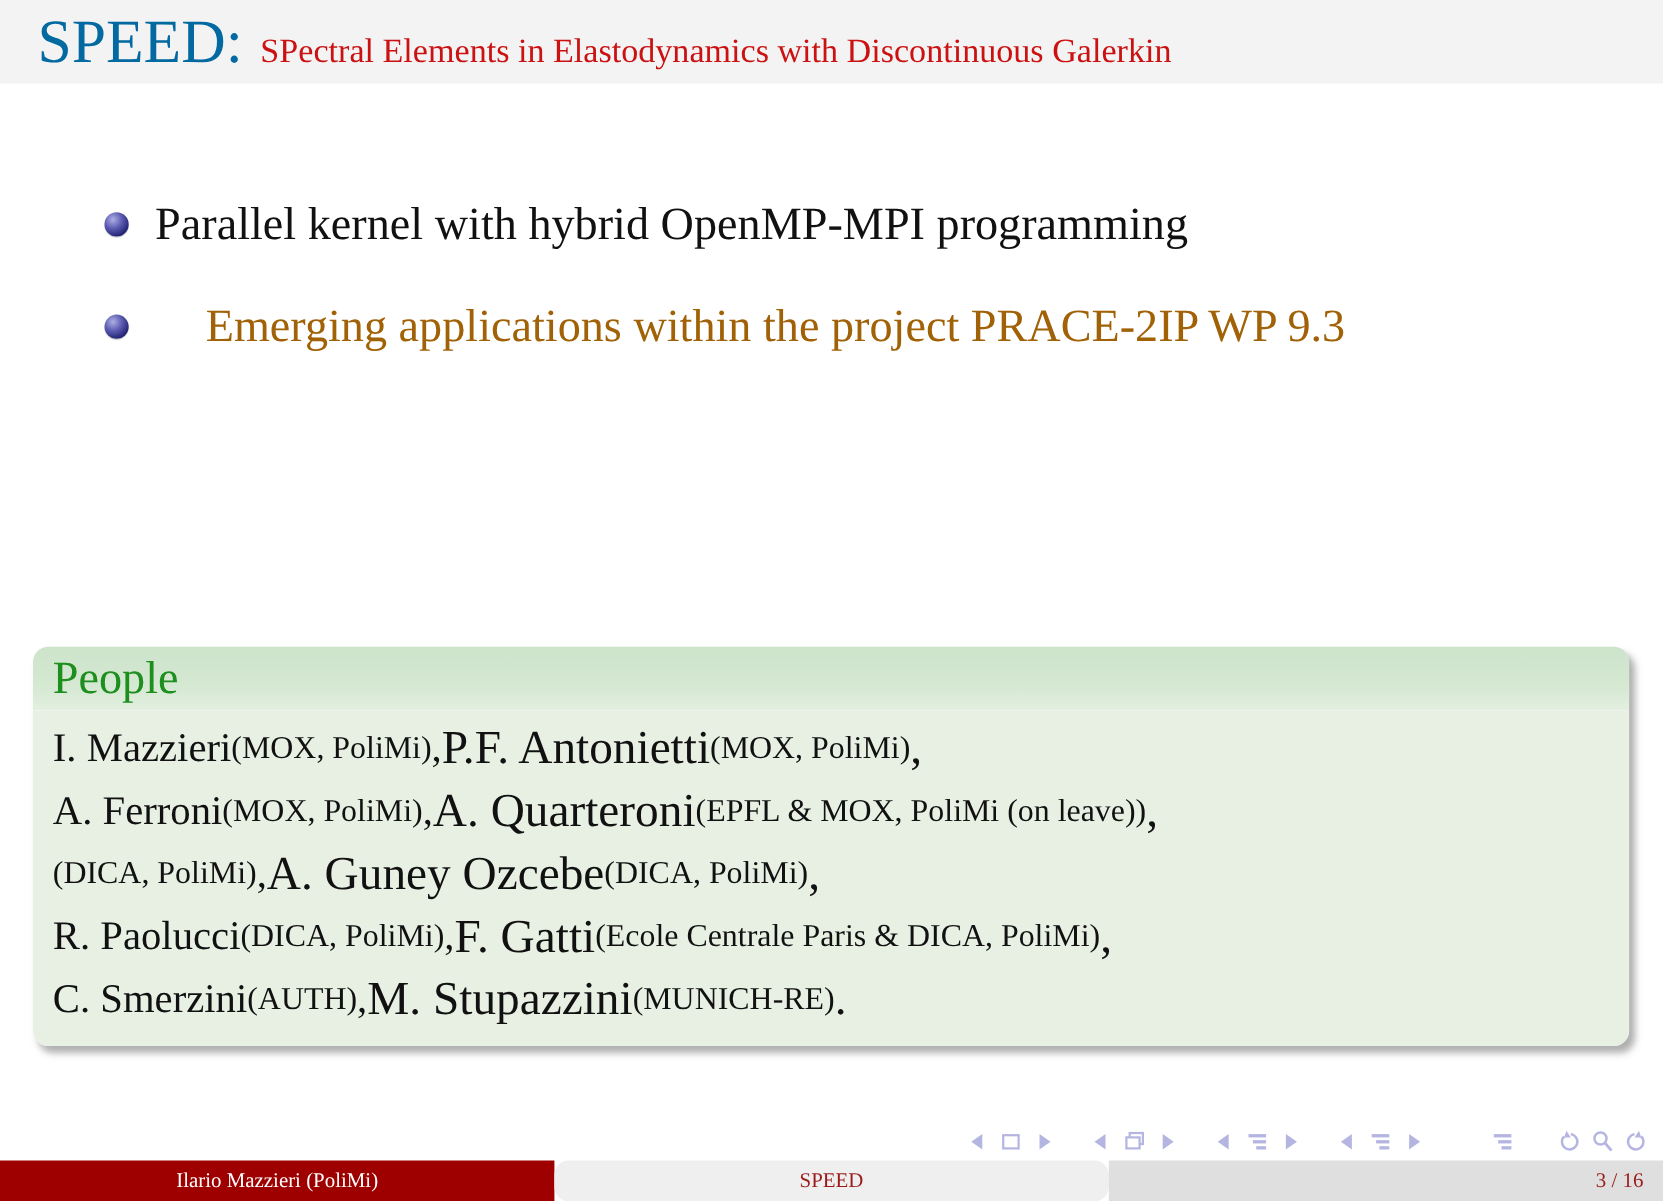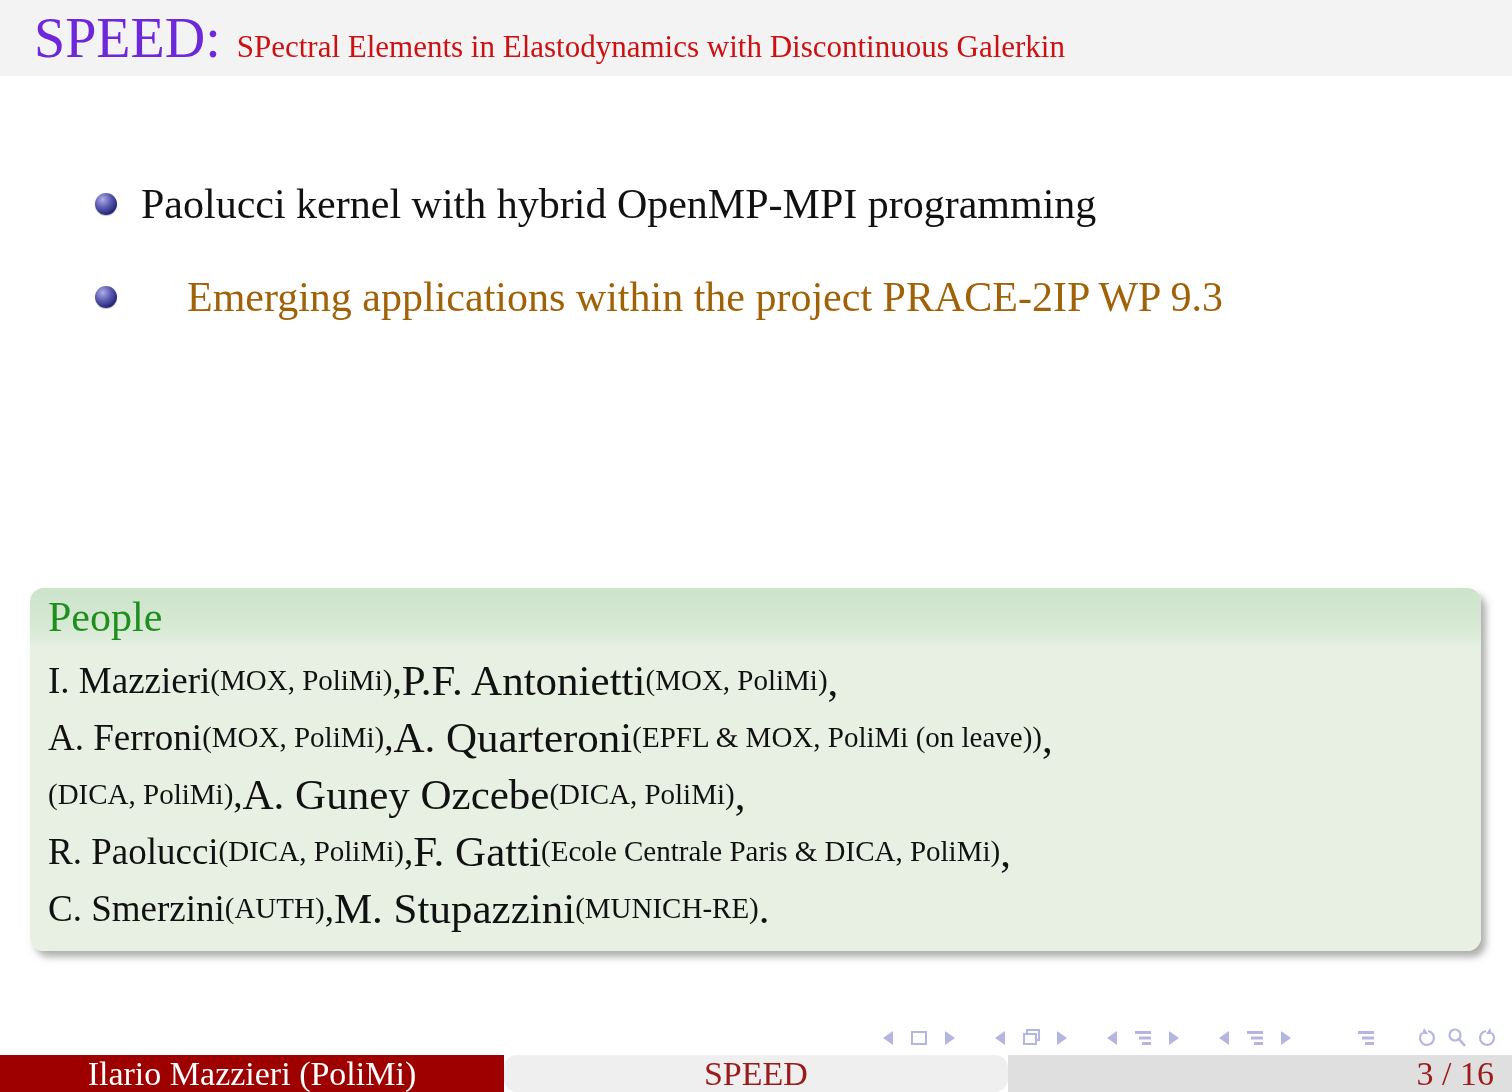--- a/index.html
+++ b/index.html
@@ -13,7 +13,7 @@
     background:#f3f3f3;display:flex;align-items:baseline;gap:16px;
     padding-left:34px;box-sizing:border-box;
   }
-  .frametitle .maintitle{font-size:56px;color:#6d28d9;line-height:76px;}
+  .frametitle .maintitle{font-size:56px;color:#0369a1;line-height:76px;}
   .frametitle .subtitle{font-size:31px;color:#cb1111;}
   
   .bullet-list{position:absolute;top:180px;left:95px;right:30px;}

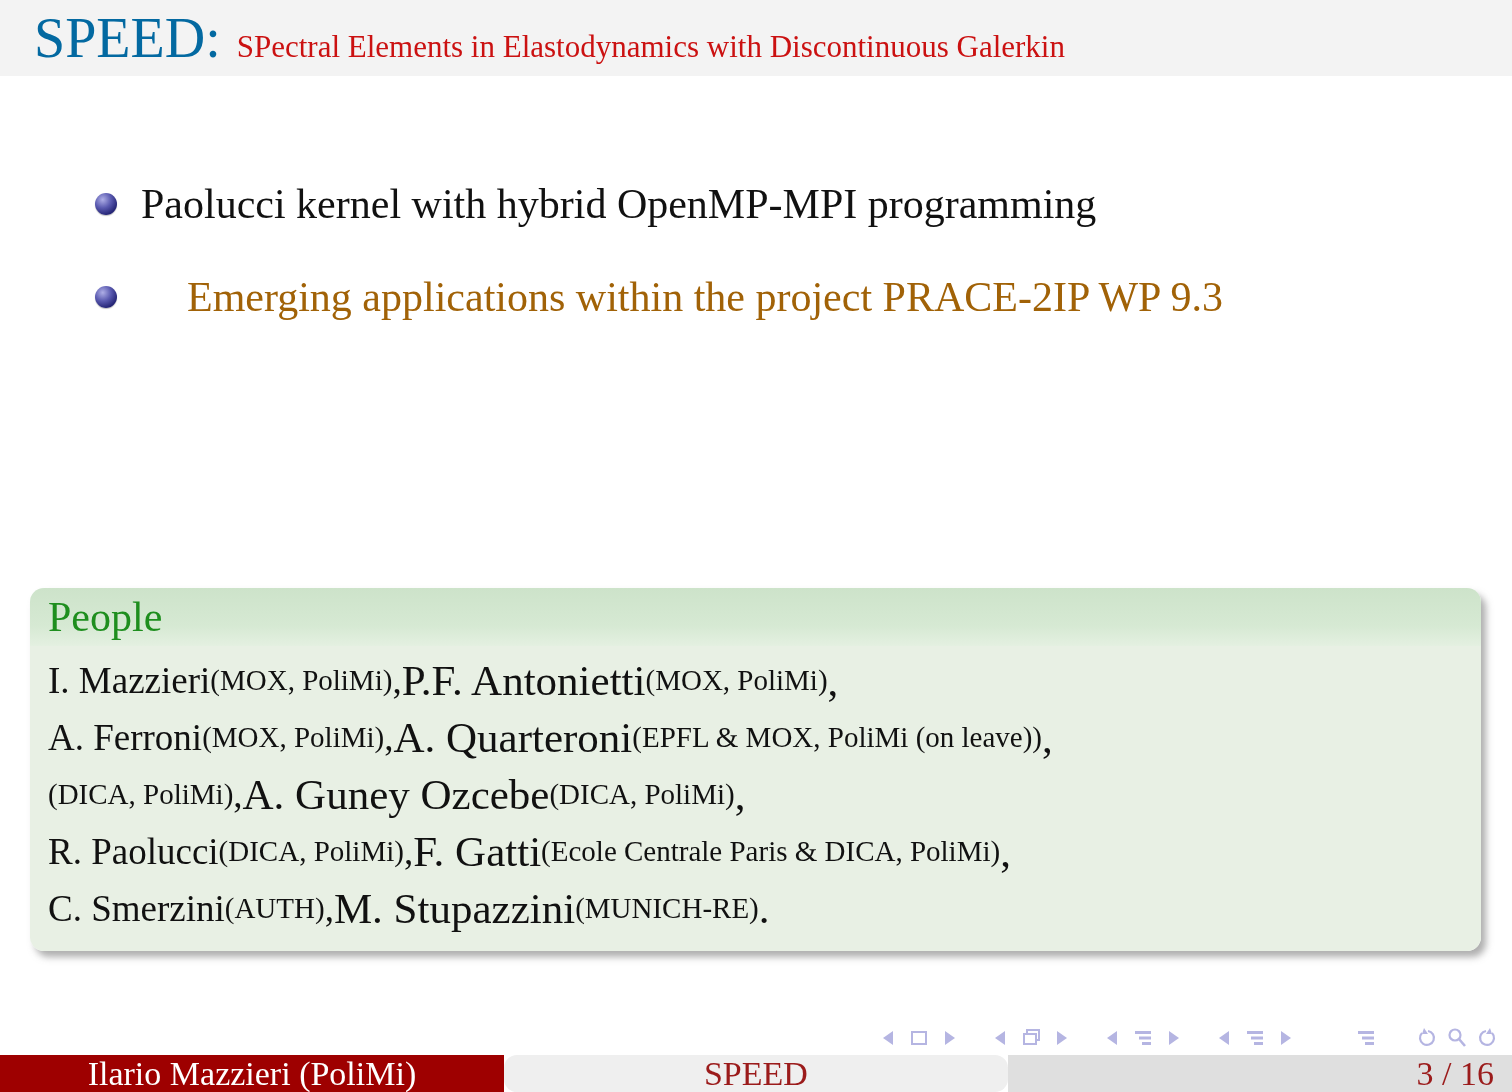--- a/index.html
+++ b/index.html
@@ -86,7 +86,7 @@
   <div class="bullet-list">
     <div class="bullet-item">
       <span class="bullet-ball"></span>
-      <span class="bullet-text" data-color="default">Paolucci kernel with hybrid OpenMP-MPI programming</span>
+      <span class="bullet-text" data-color="default">Parallel kernel with hybrid OpenMP-MPI programming</span>
     </div>
     <div class="bullet-item">
       <span class="bullet-ball"></span>

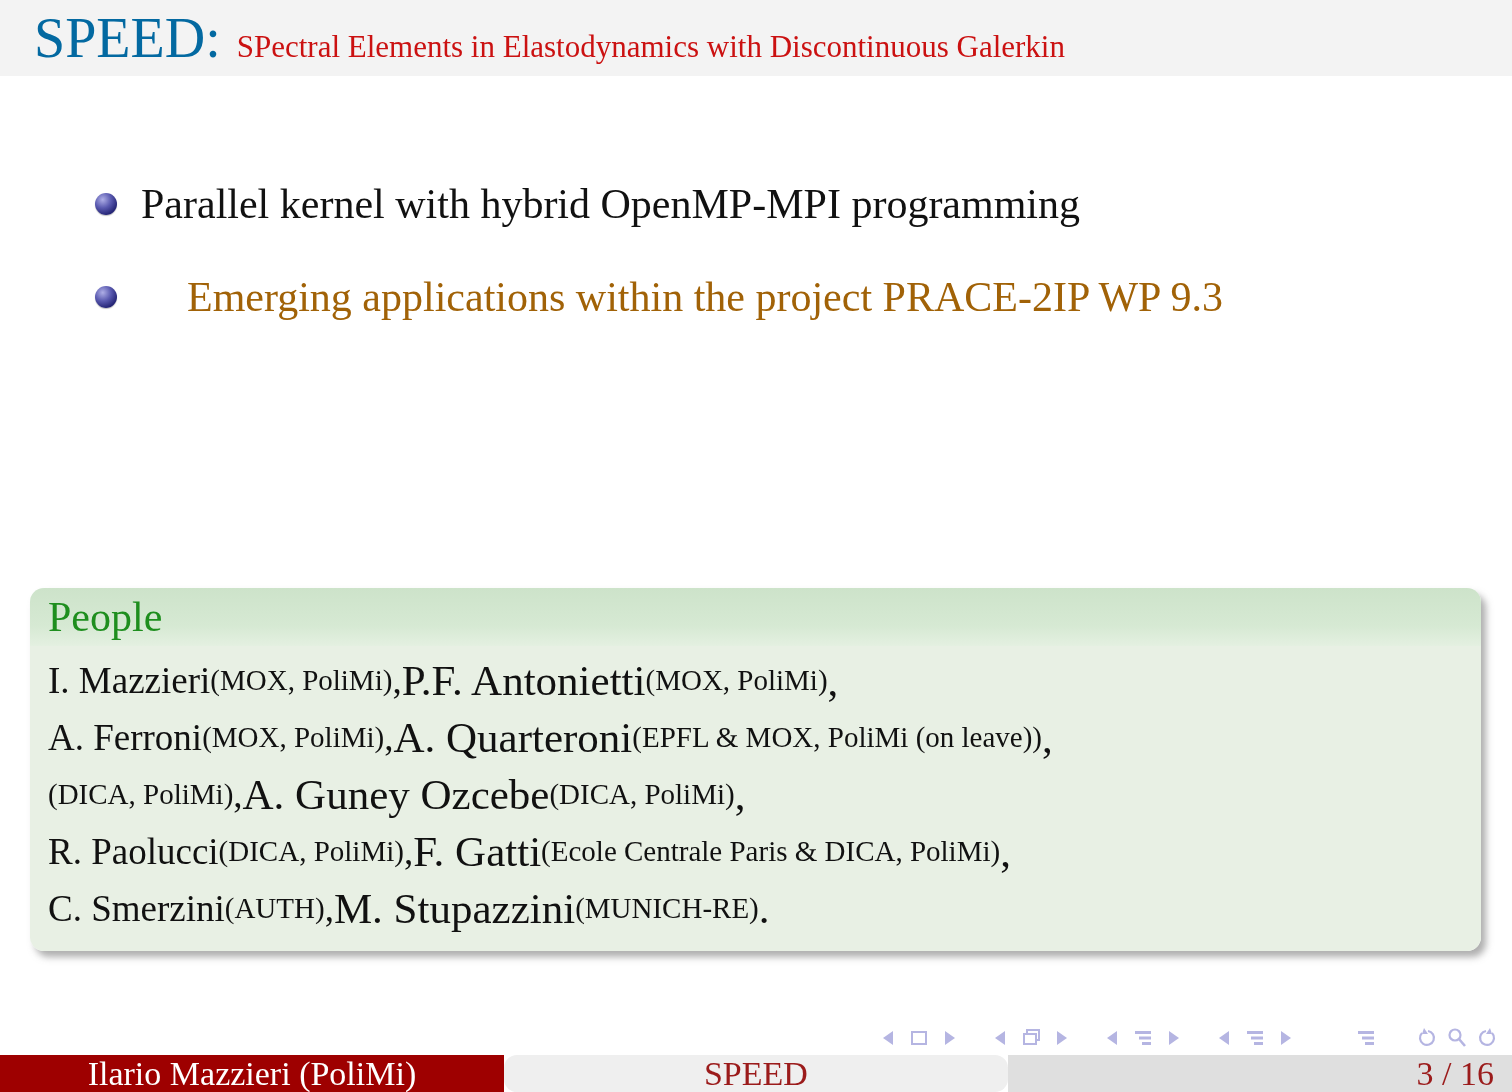--- a/index.html
+++ b/index.html
@@ -57,7 +57,7 @@
   
   .footline{
     position:absolute;left:0;bottom:0;width:100%;height:37px;display:flex;
-    font-size:34px;
+    font-size:19px;
   }
   .foot-author{
     width:33.33%;background:#9e0000;color:#ffffff;

